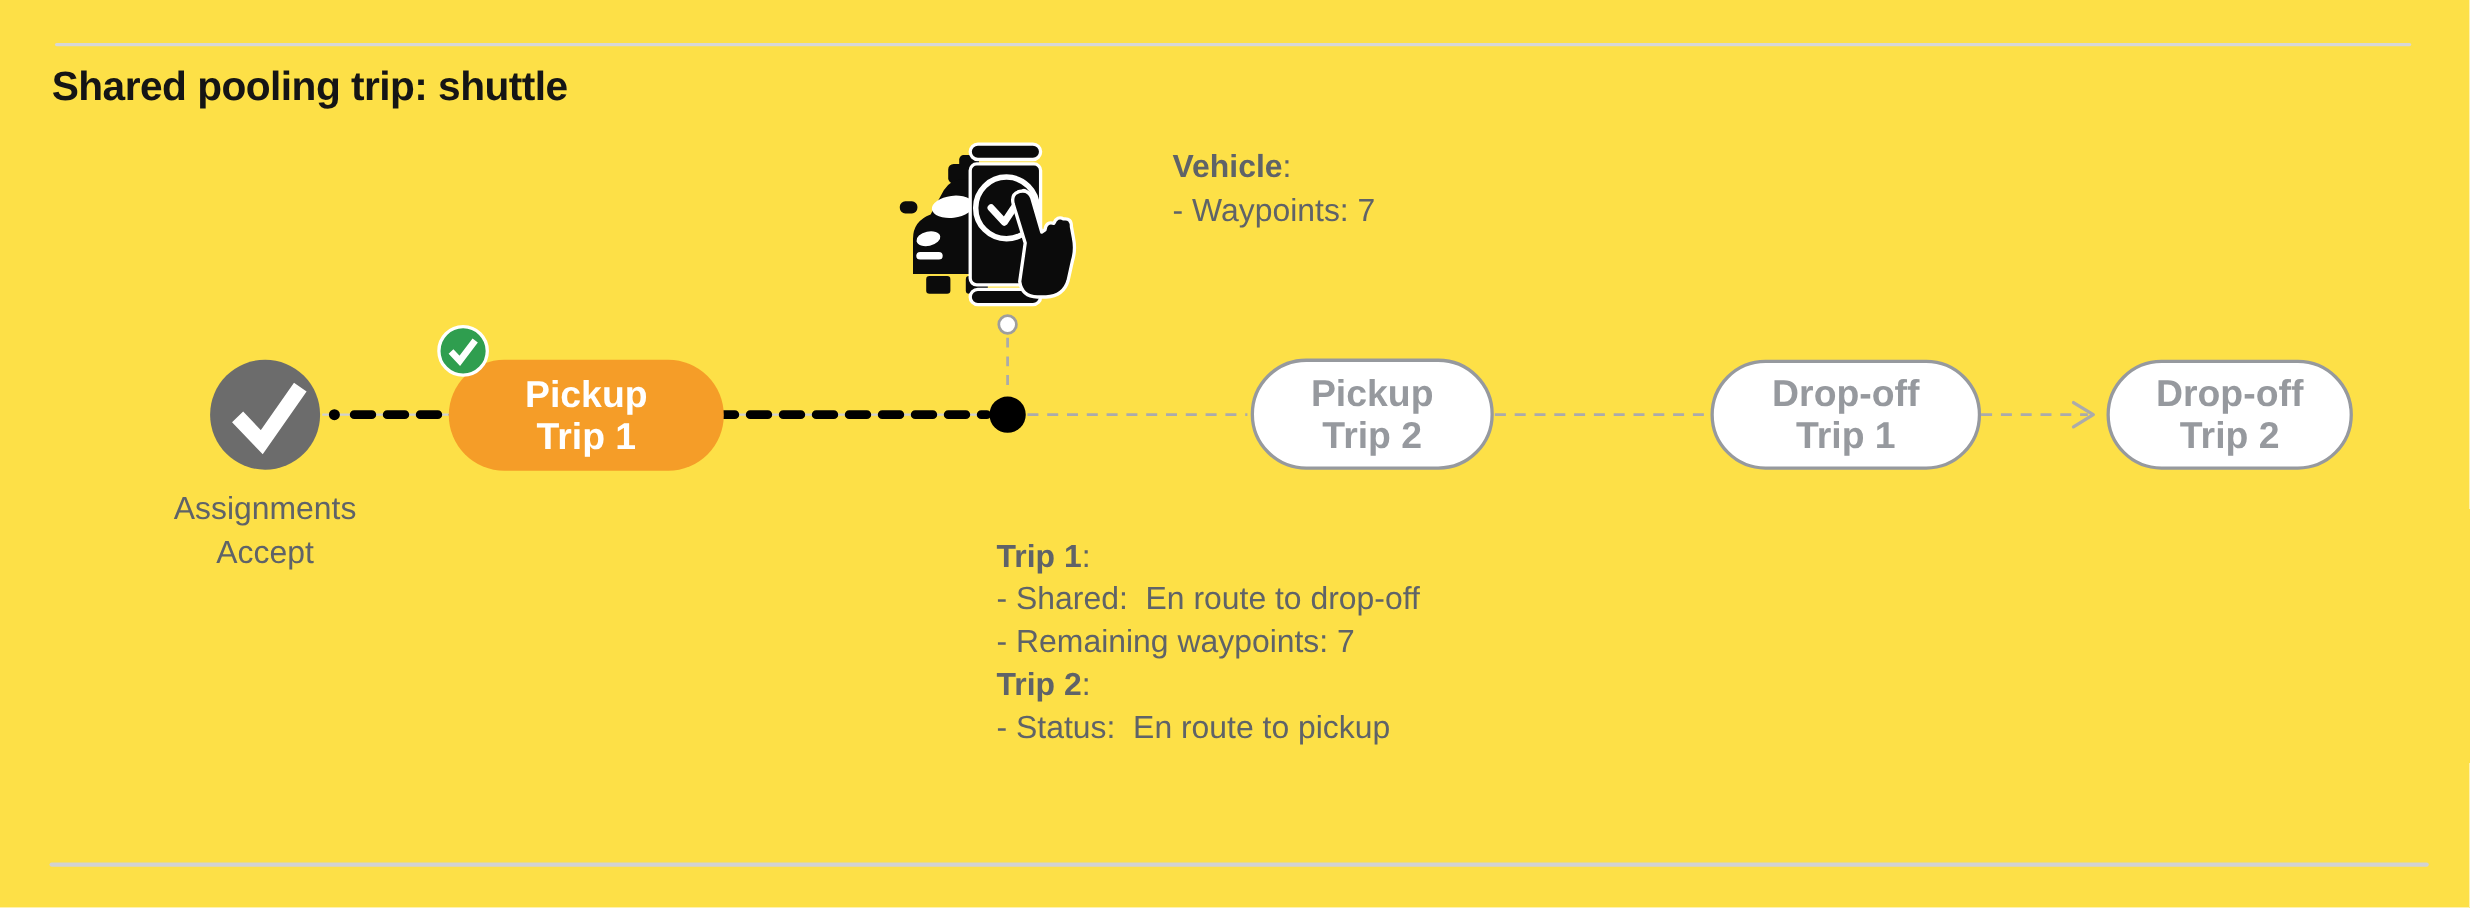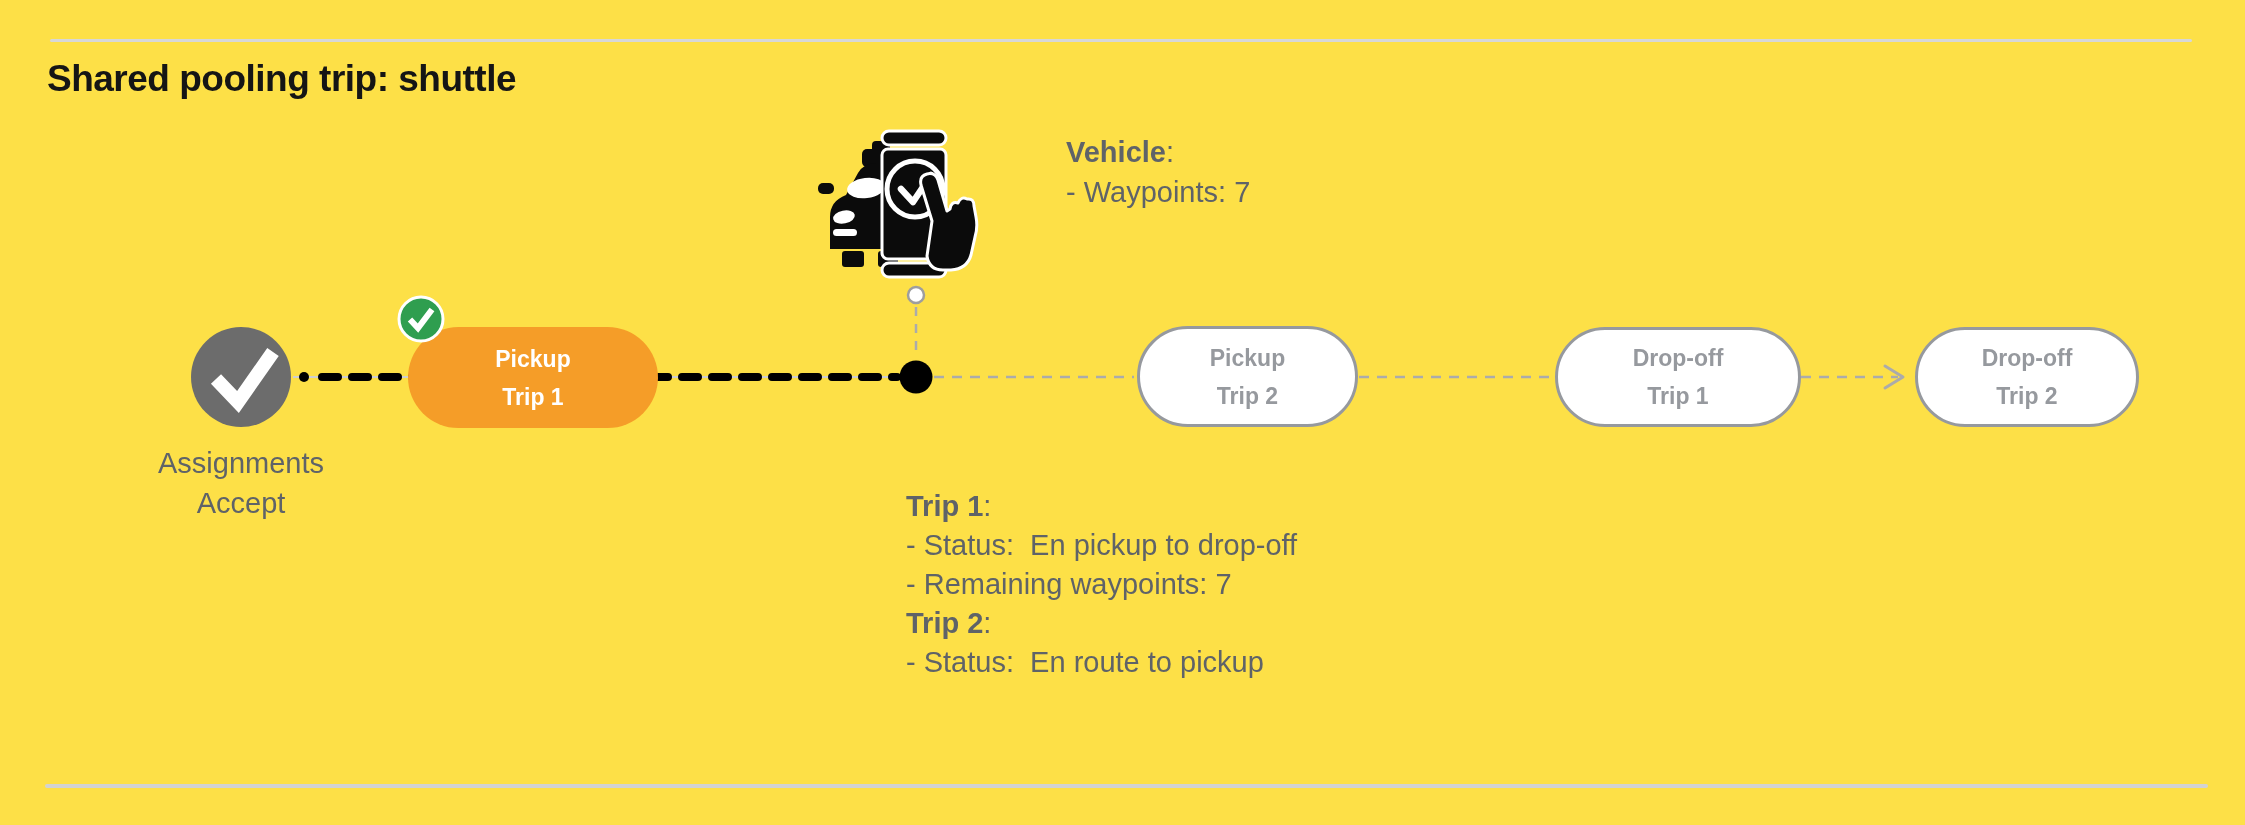--- a/index.html
+++ b/index.html
@@ -22,7 +22,7 @@
   .pill {
     position:absolute; z-index:2; box-sizing:border-box;
     display:flex; flex-direction:column; align-items:center; justify-content:center;
-    border-radius:54px; font-weight:bold; font-size:23px; line-height:38px;
+    border-radius:54px; font-weight:bold; font-size:34px; line-height:38px;
     text-align:center; white-space:nowrap;
   }
   .pill.active { background:#f59d28; color:#ffffff; }

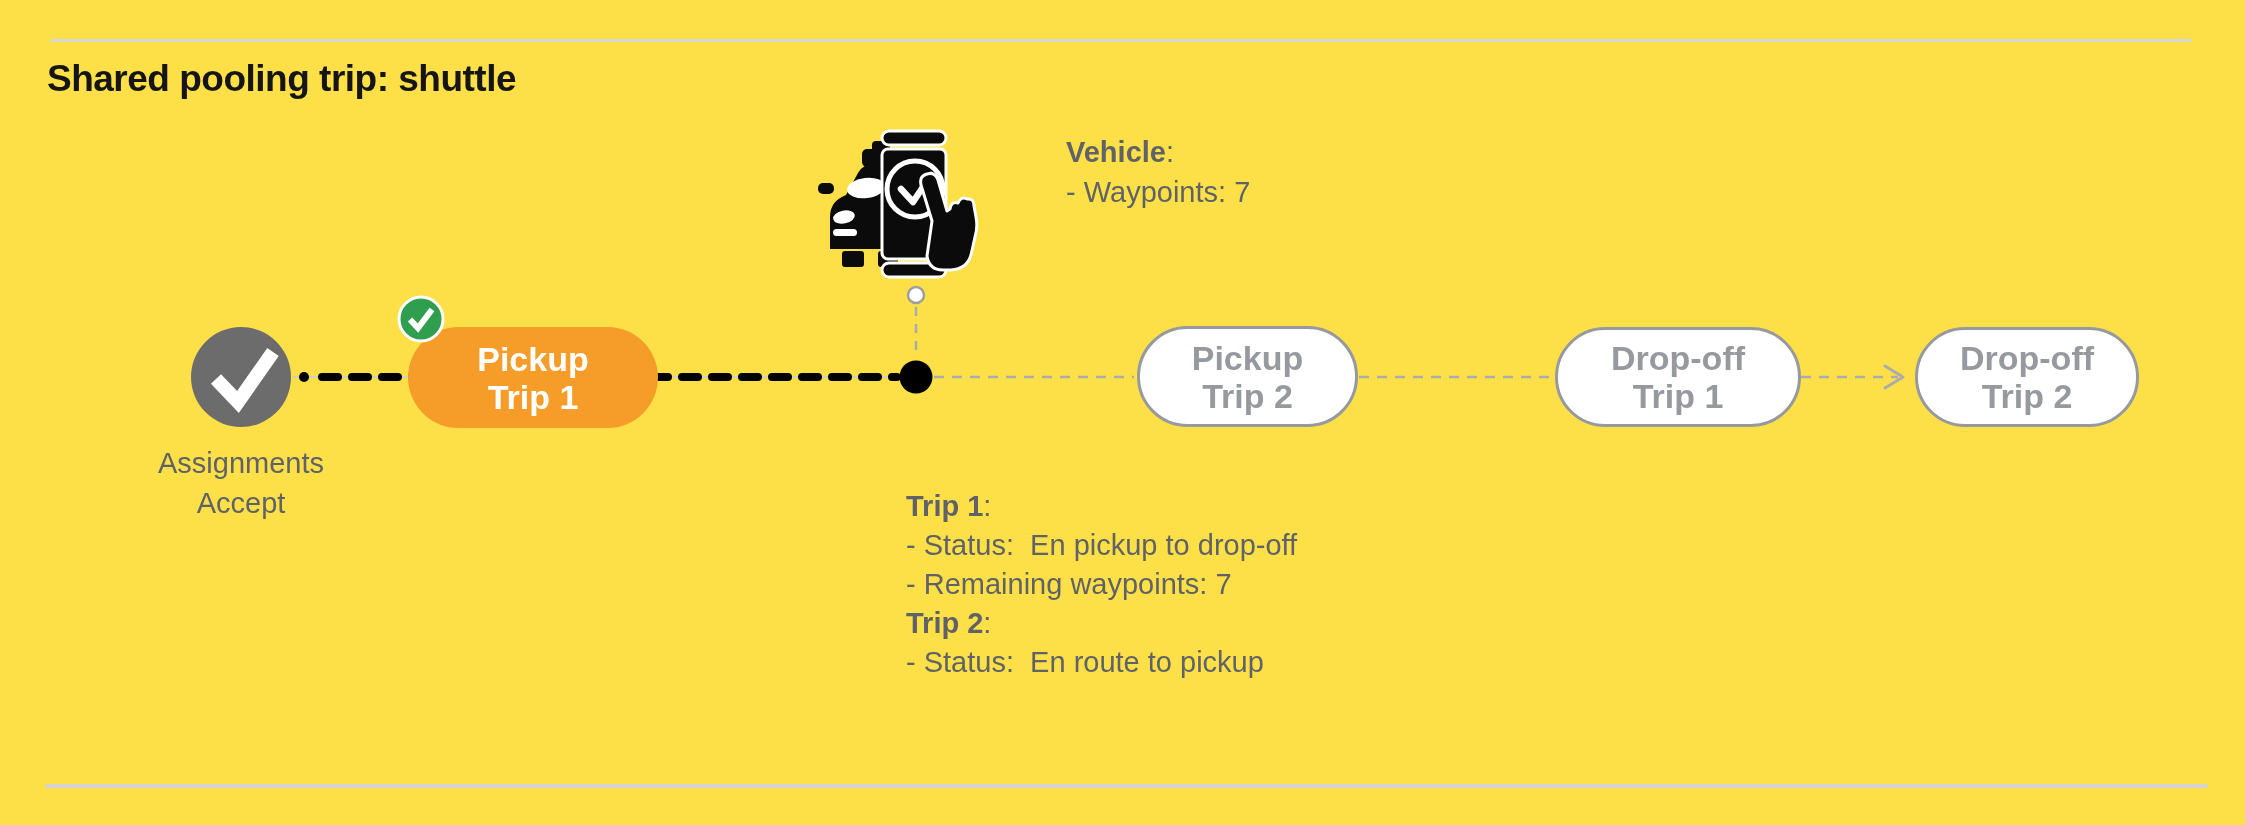--- a/index.html
+++ b/index.html
@@ -132,7 +132,7 @@
 
   <div class="info trips-info">
     <div class="info-line"><span class="b">Trip 1</span><span>:</span></div>
-    <div class="info-line">- Status:  En pickup to drop-off</div>
+    <div class="info-line">- Shared:  En route to drop-off</div>
     <div class="info-line">- Remaining waypoints: 7</div>
     <div class="info-line"><span class="b">Trip 2</span><span>:</span></div>
     <div class="info-line">- Status:  En route to pickup</div>

